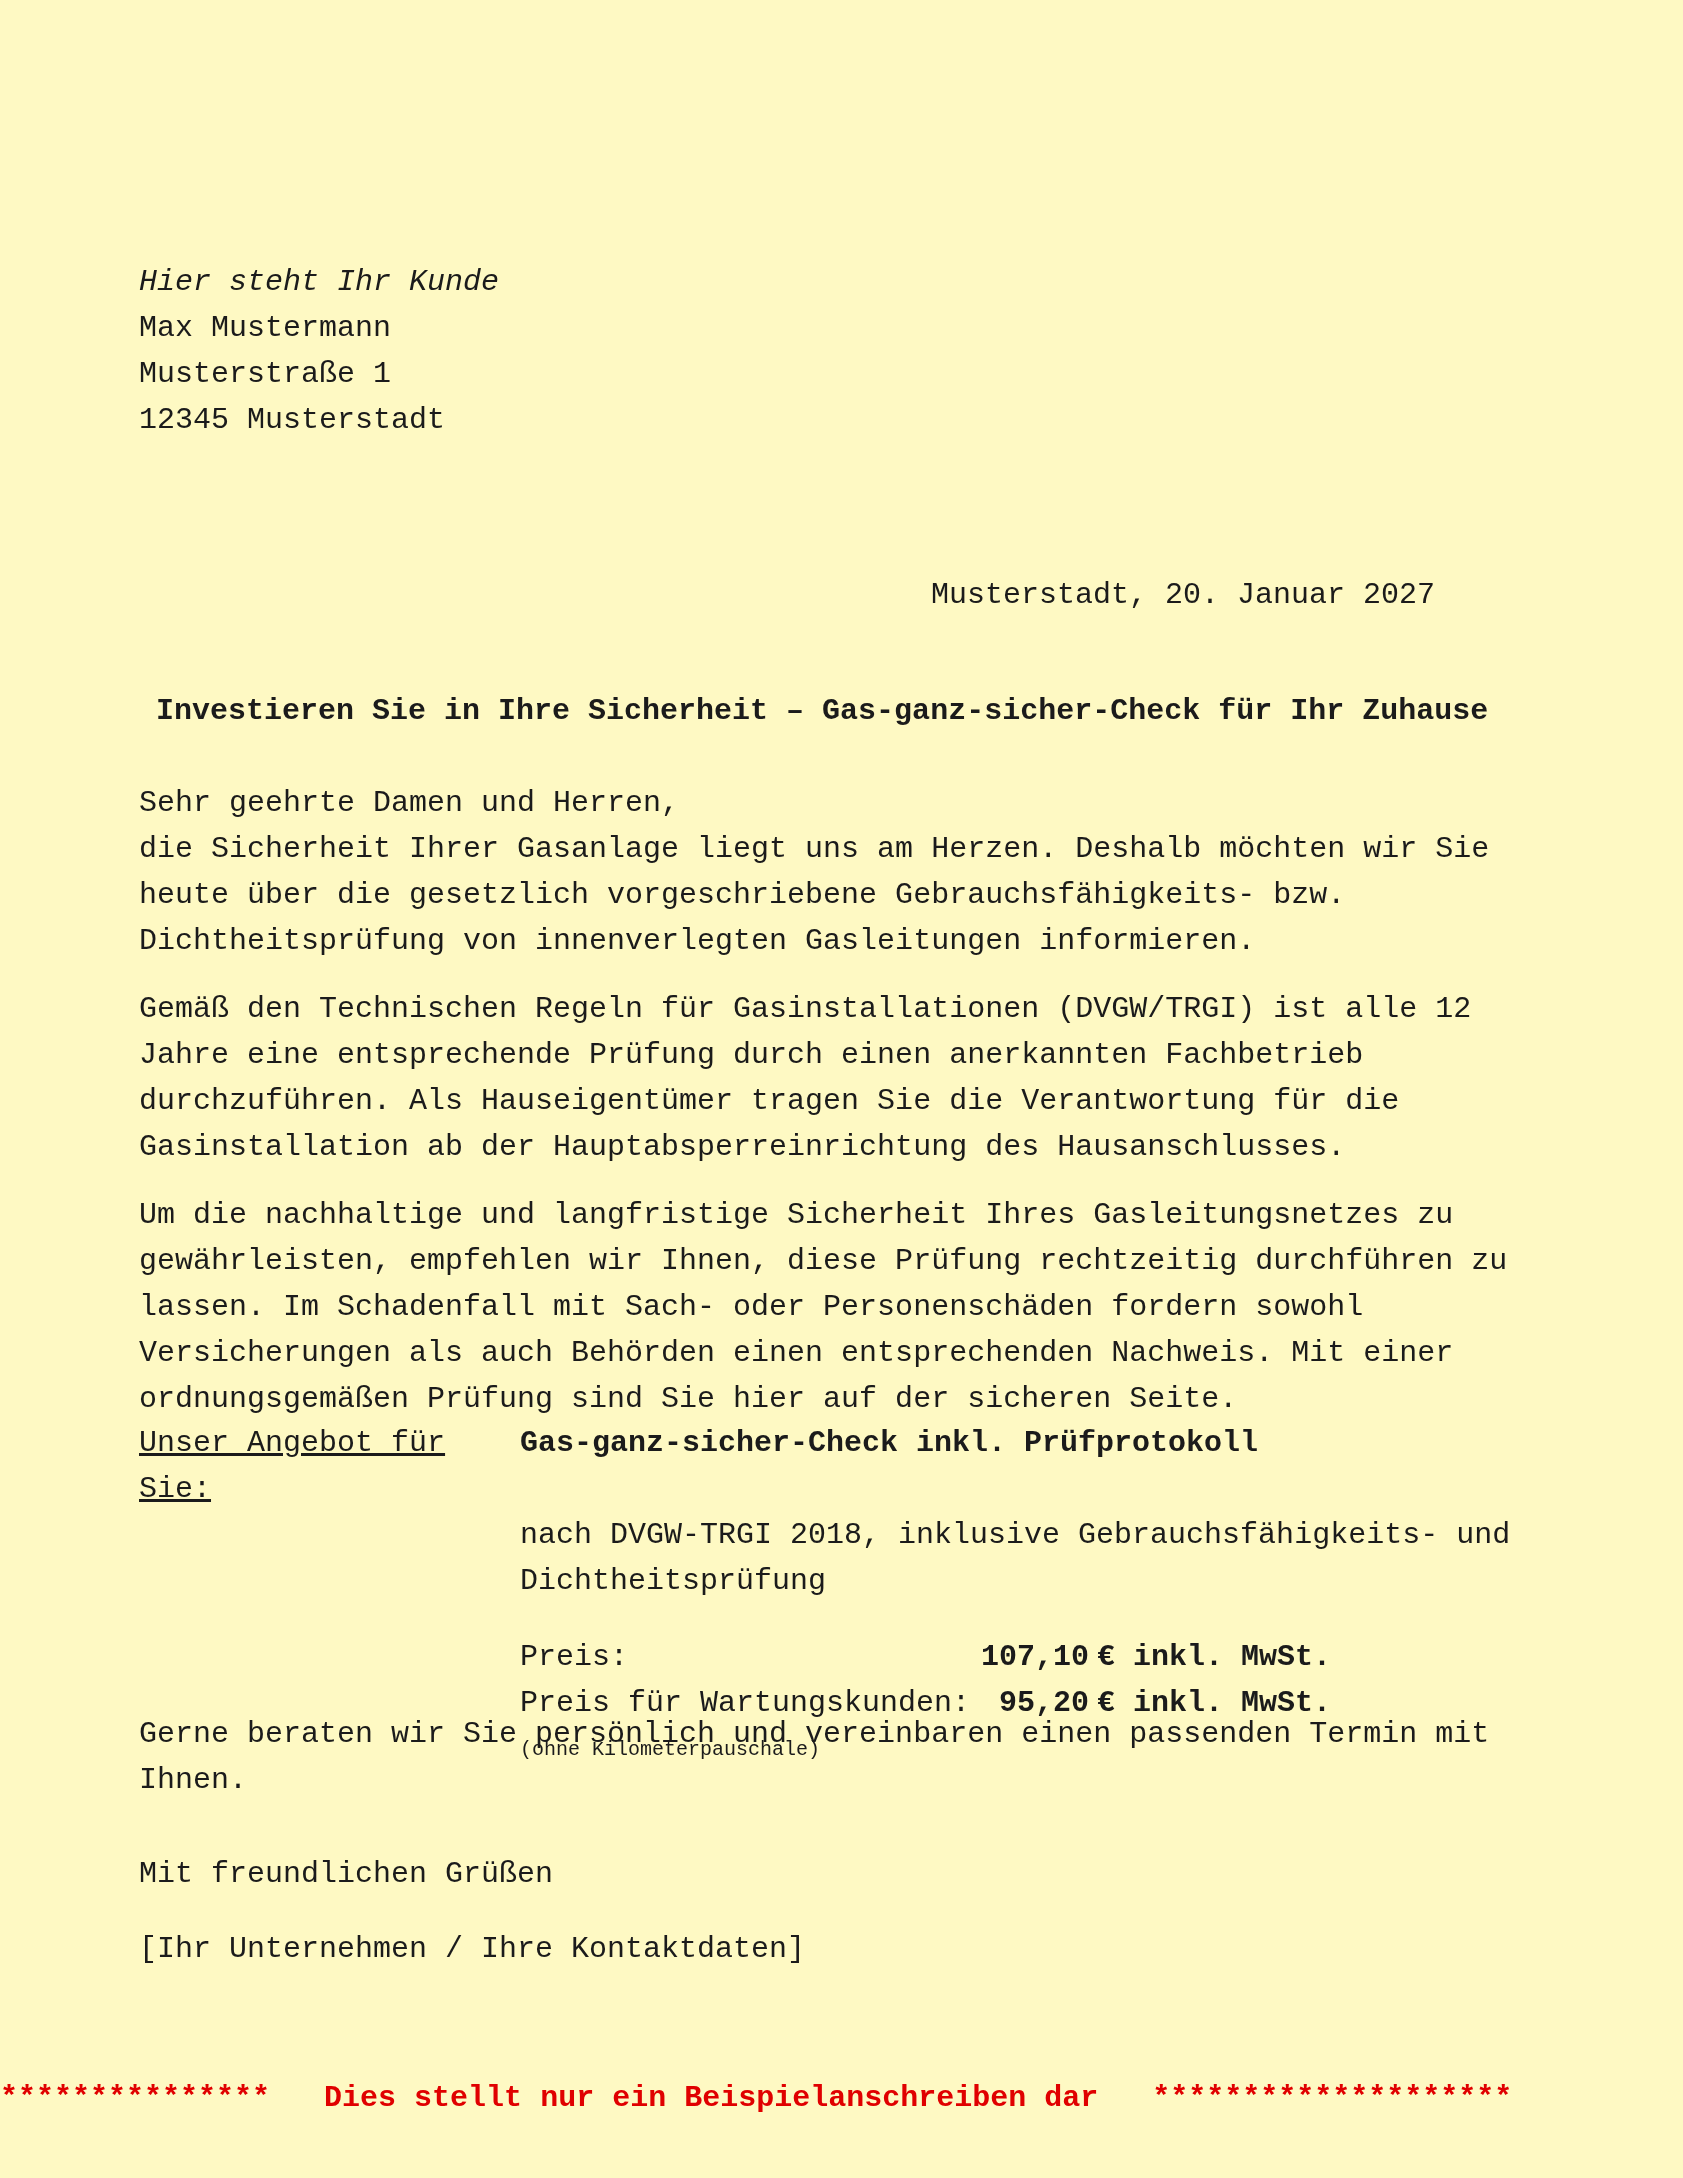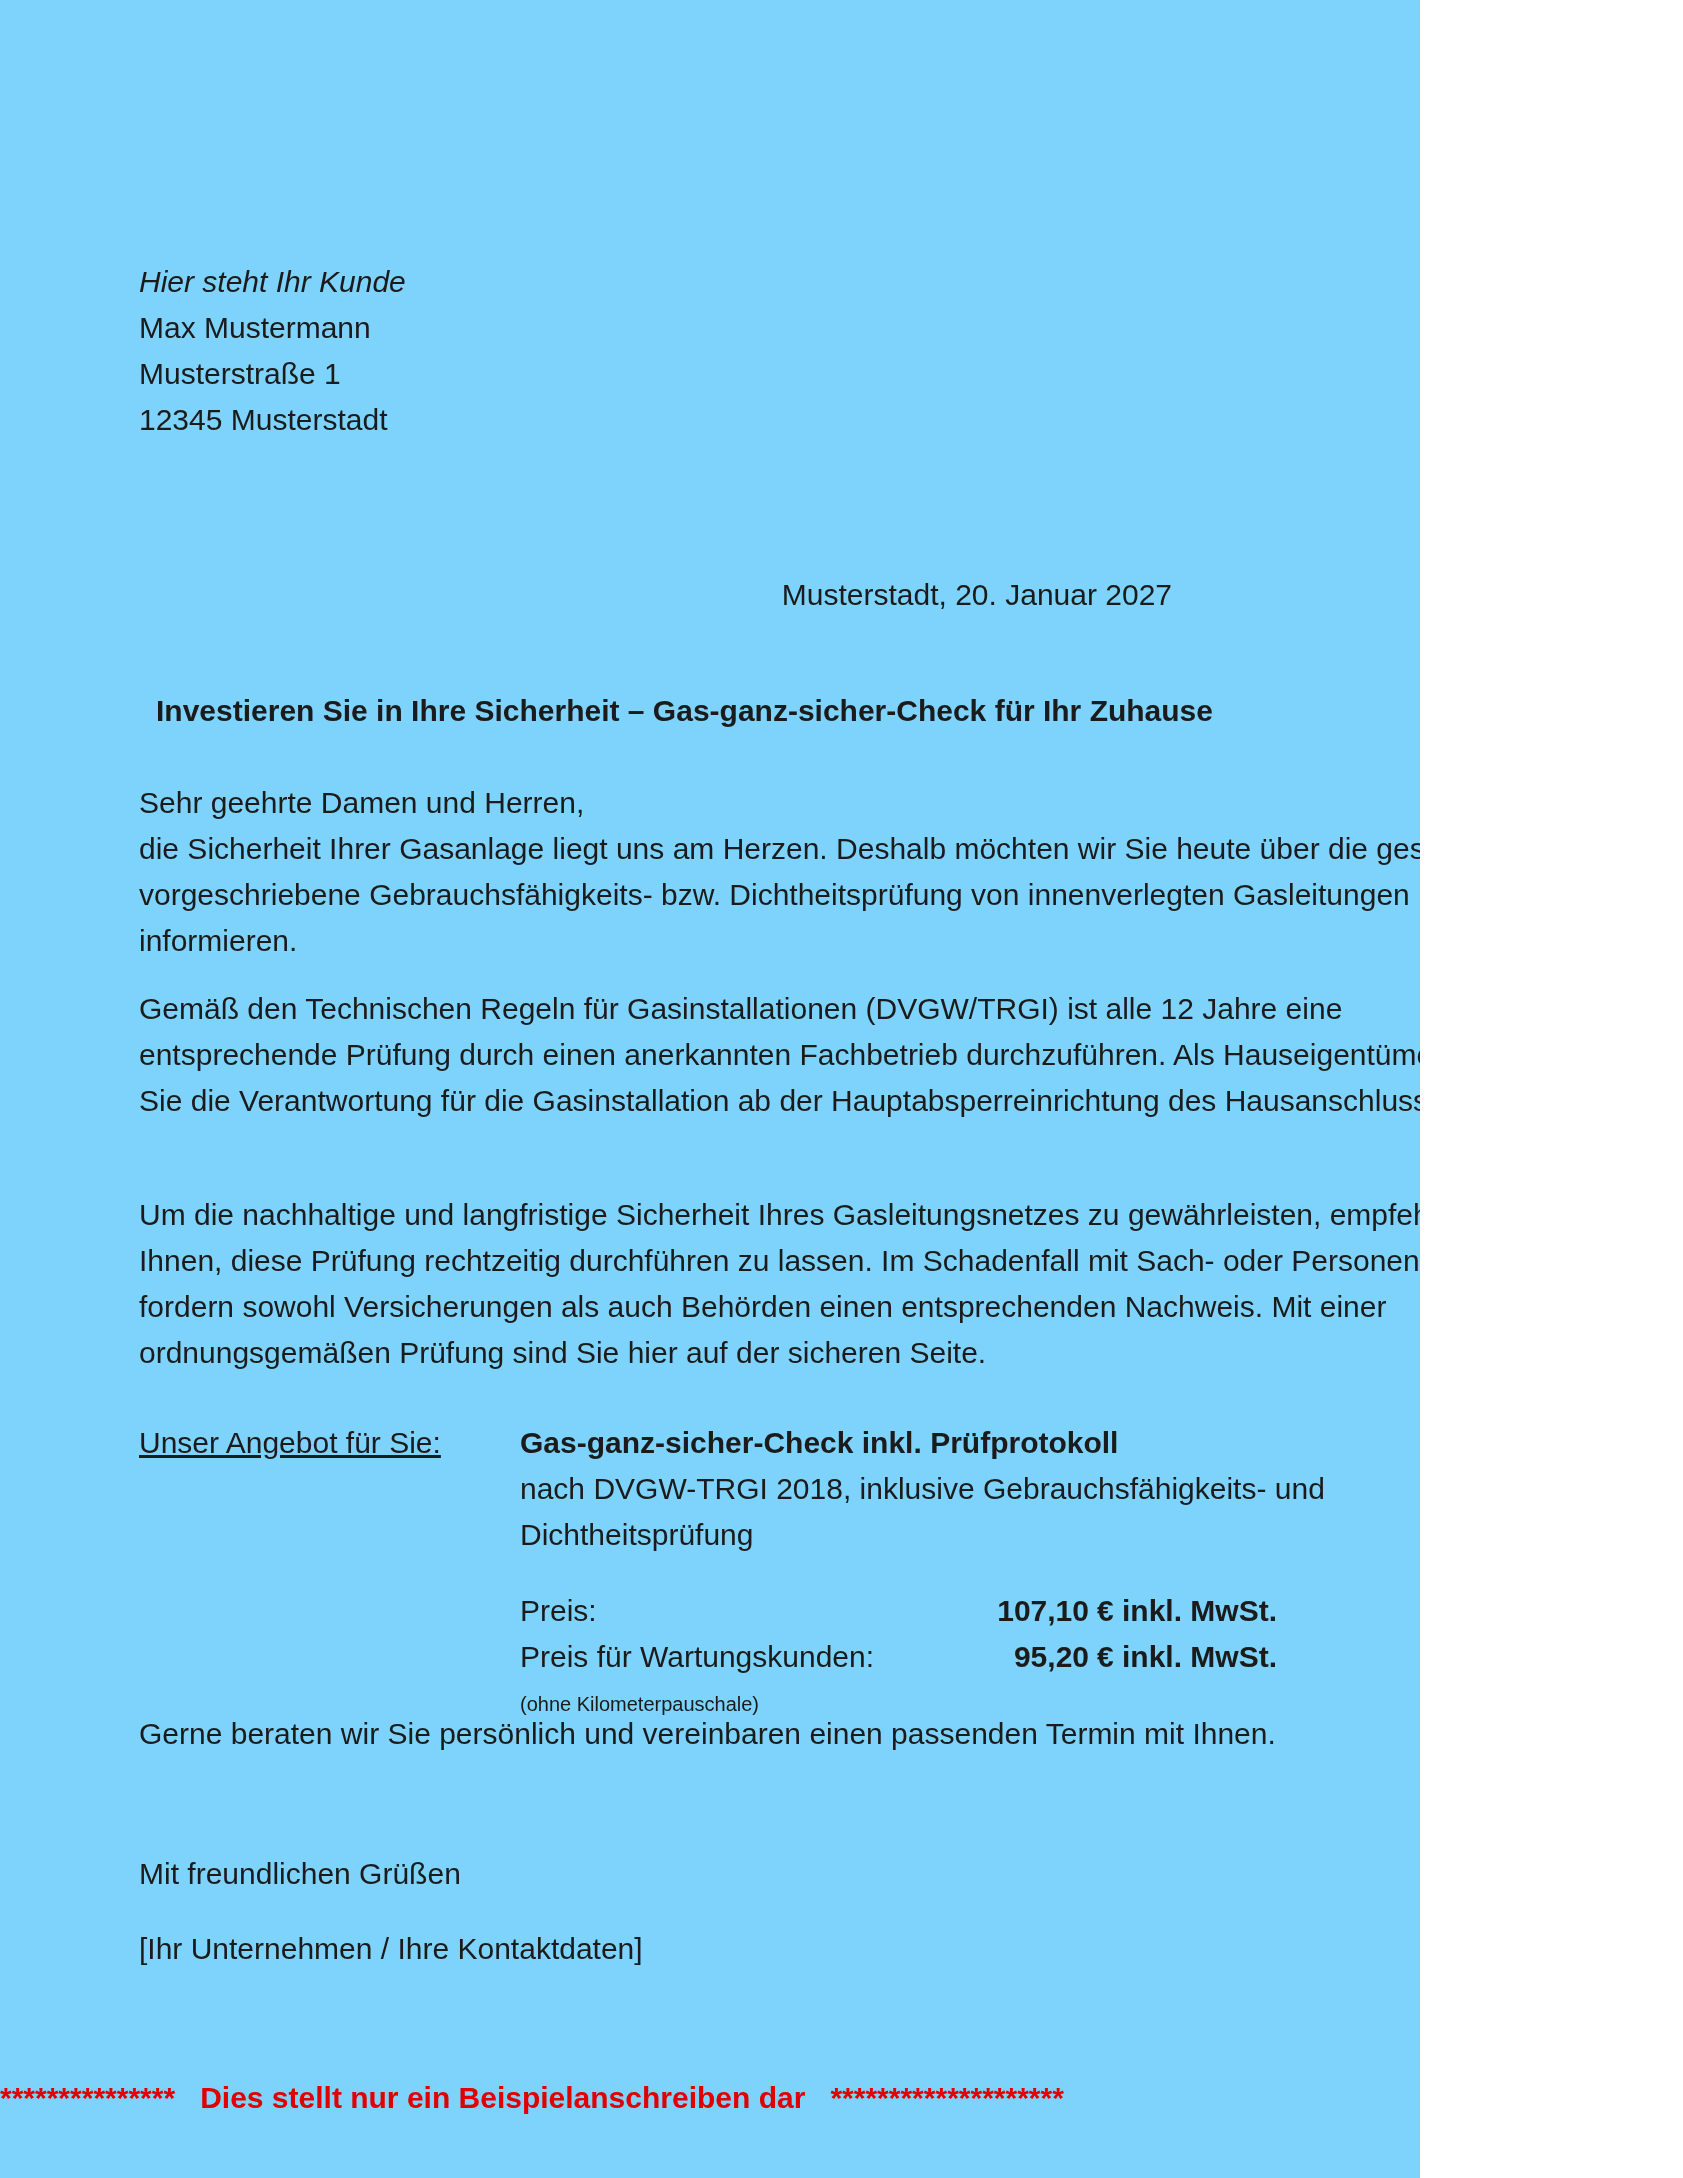--- a/index.html
+++ b/index.html
@@ -9,10 +9,10 @@
   }
   .page {
     position: relative;
-    width: 1420px;
+    width: 1683px;
     height: 2178px;
-    background: #7dd3fc;
-    font-family: Liberation Sans, sans-serif;
+    background: #fef9c3;
+    font-family: Liberation Mono, monospace;
     font-size: 30px;
     line-height: 46px;
     color: #1b1b1b;

